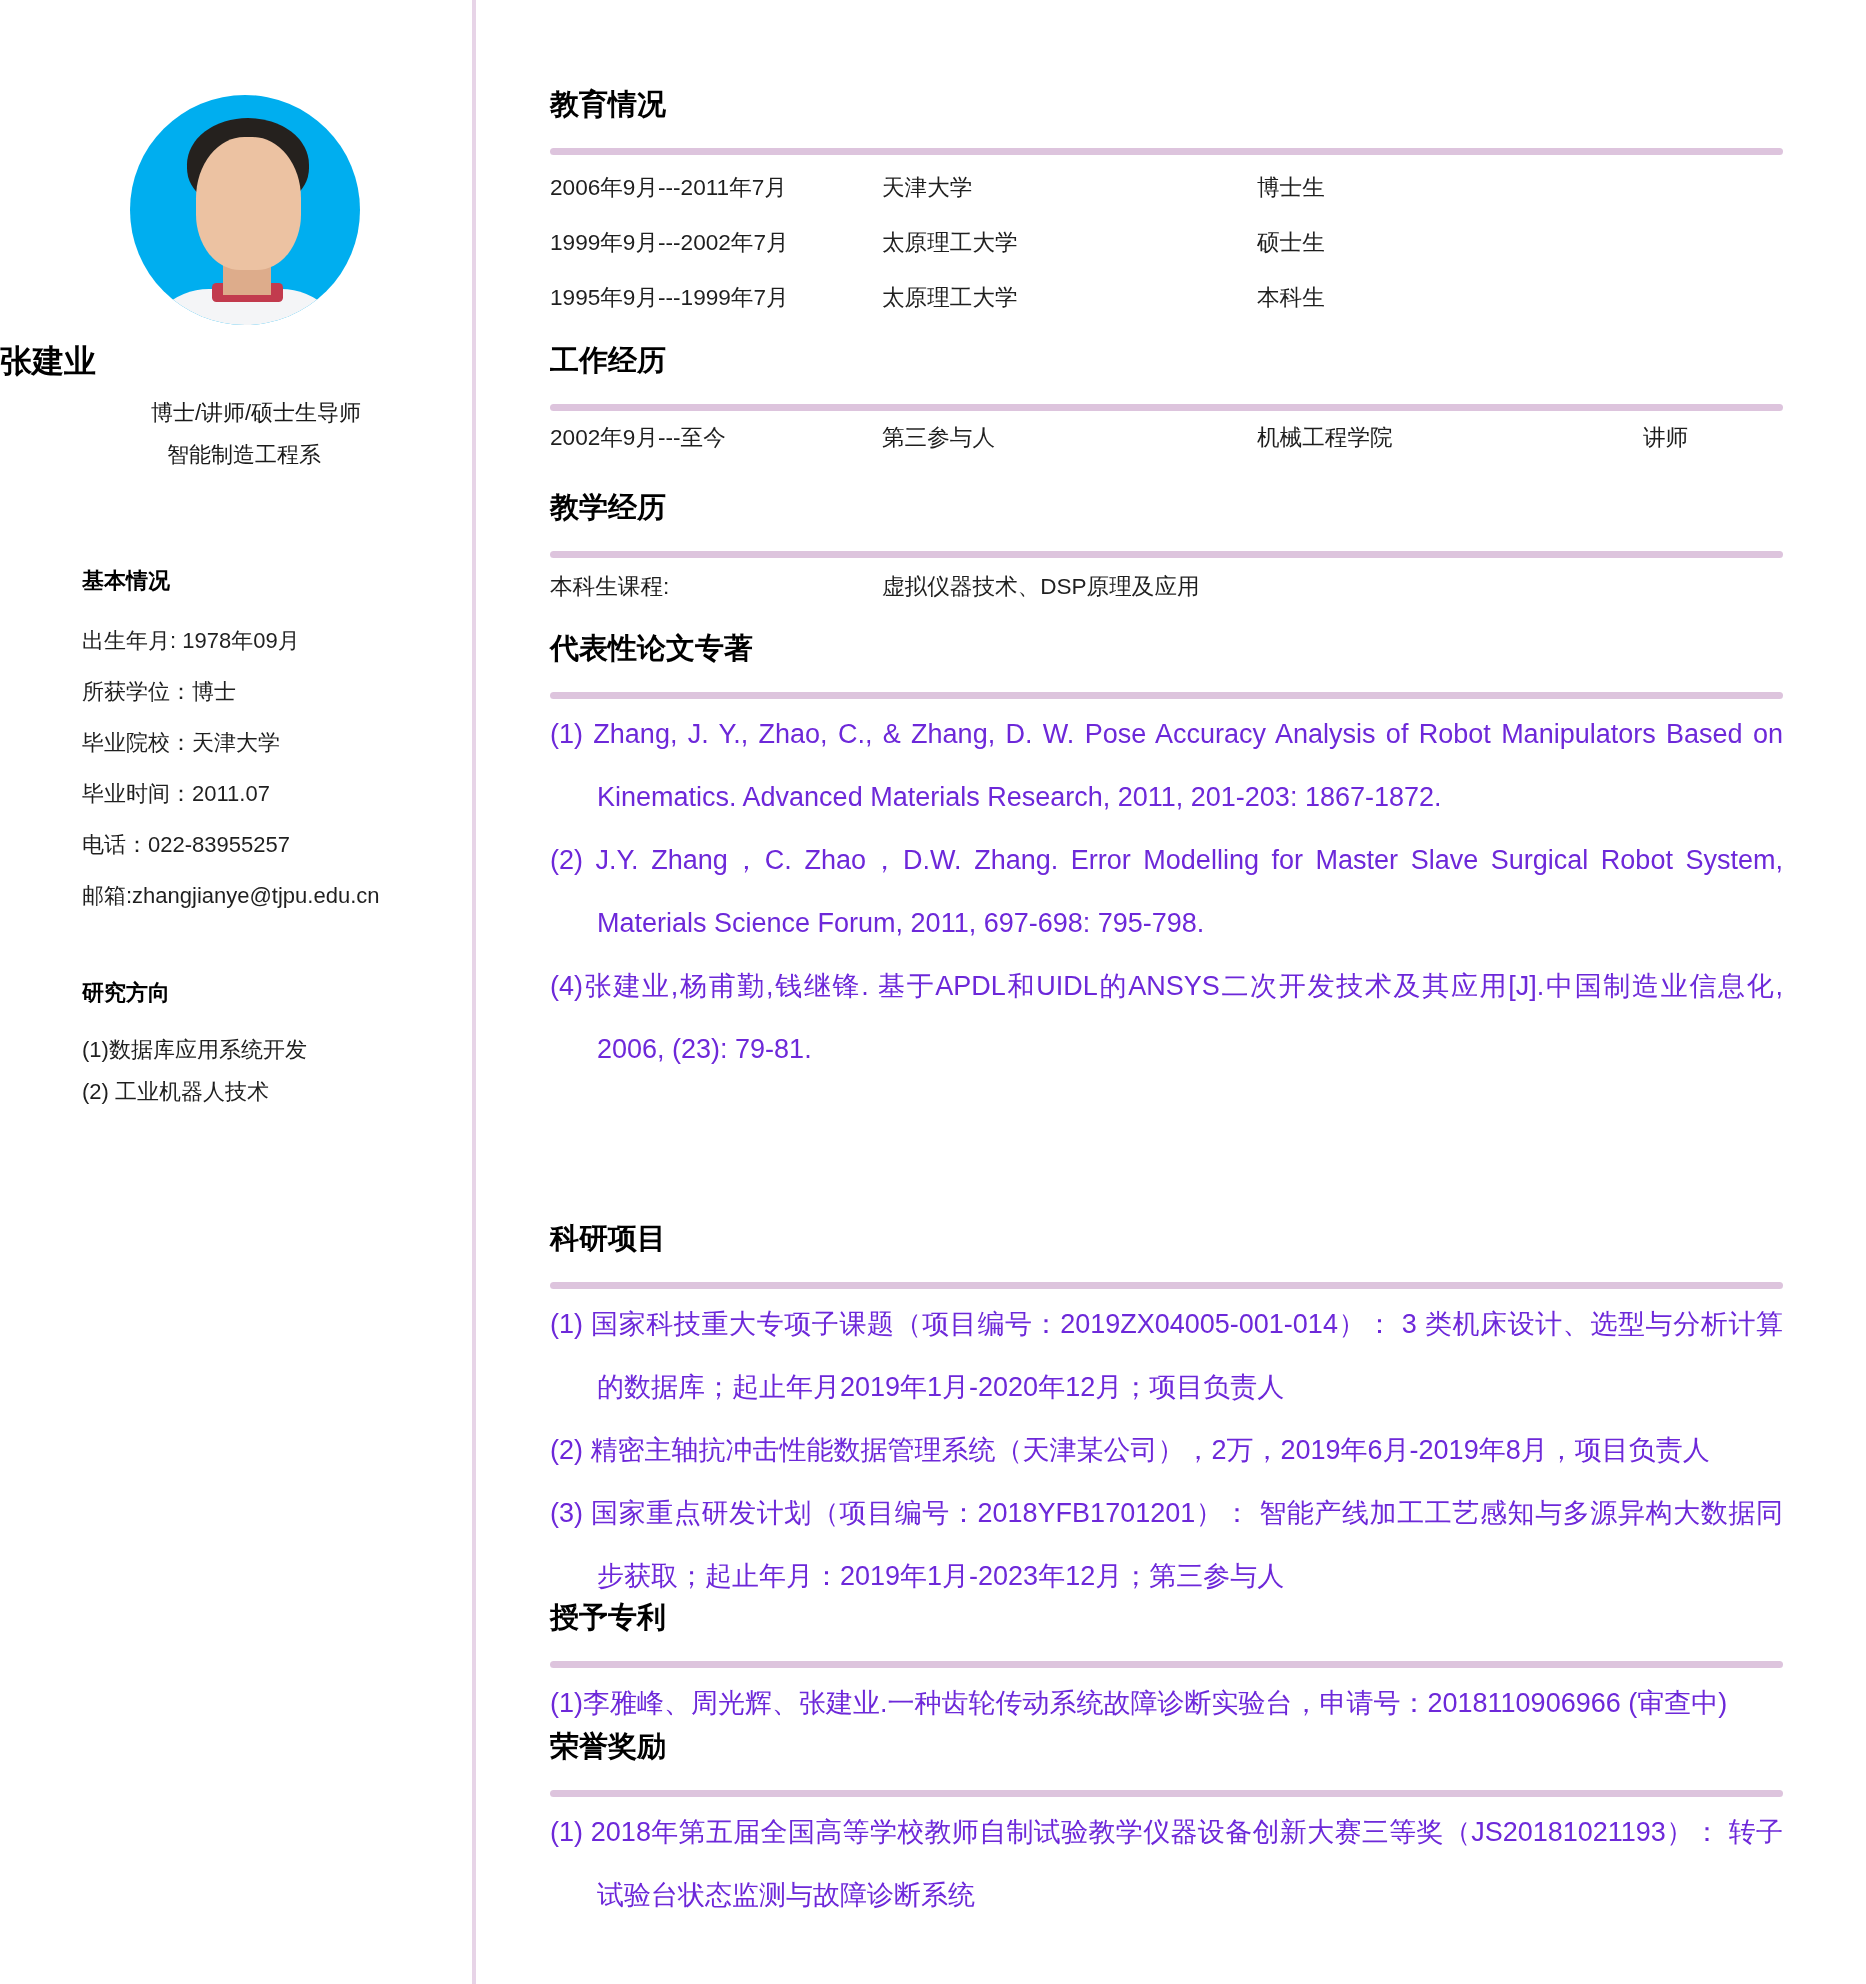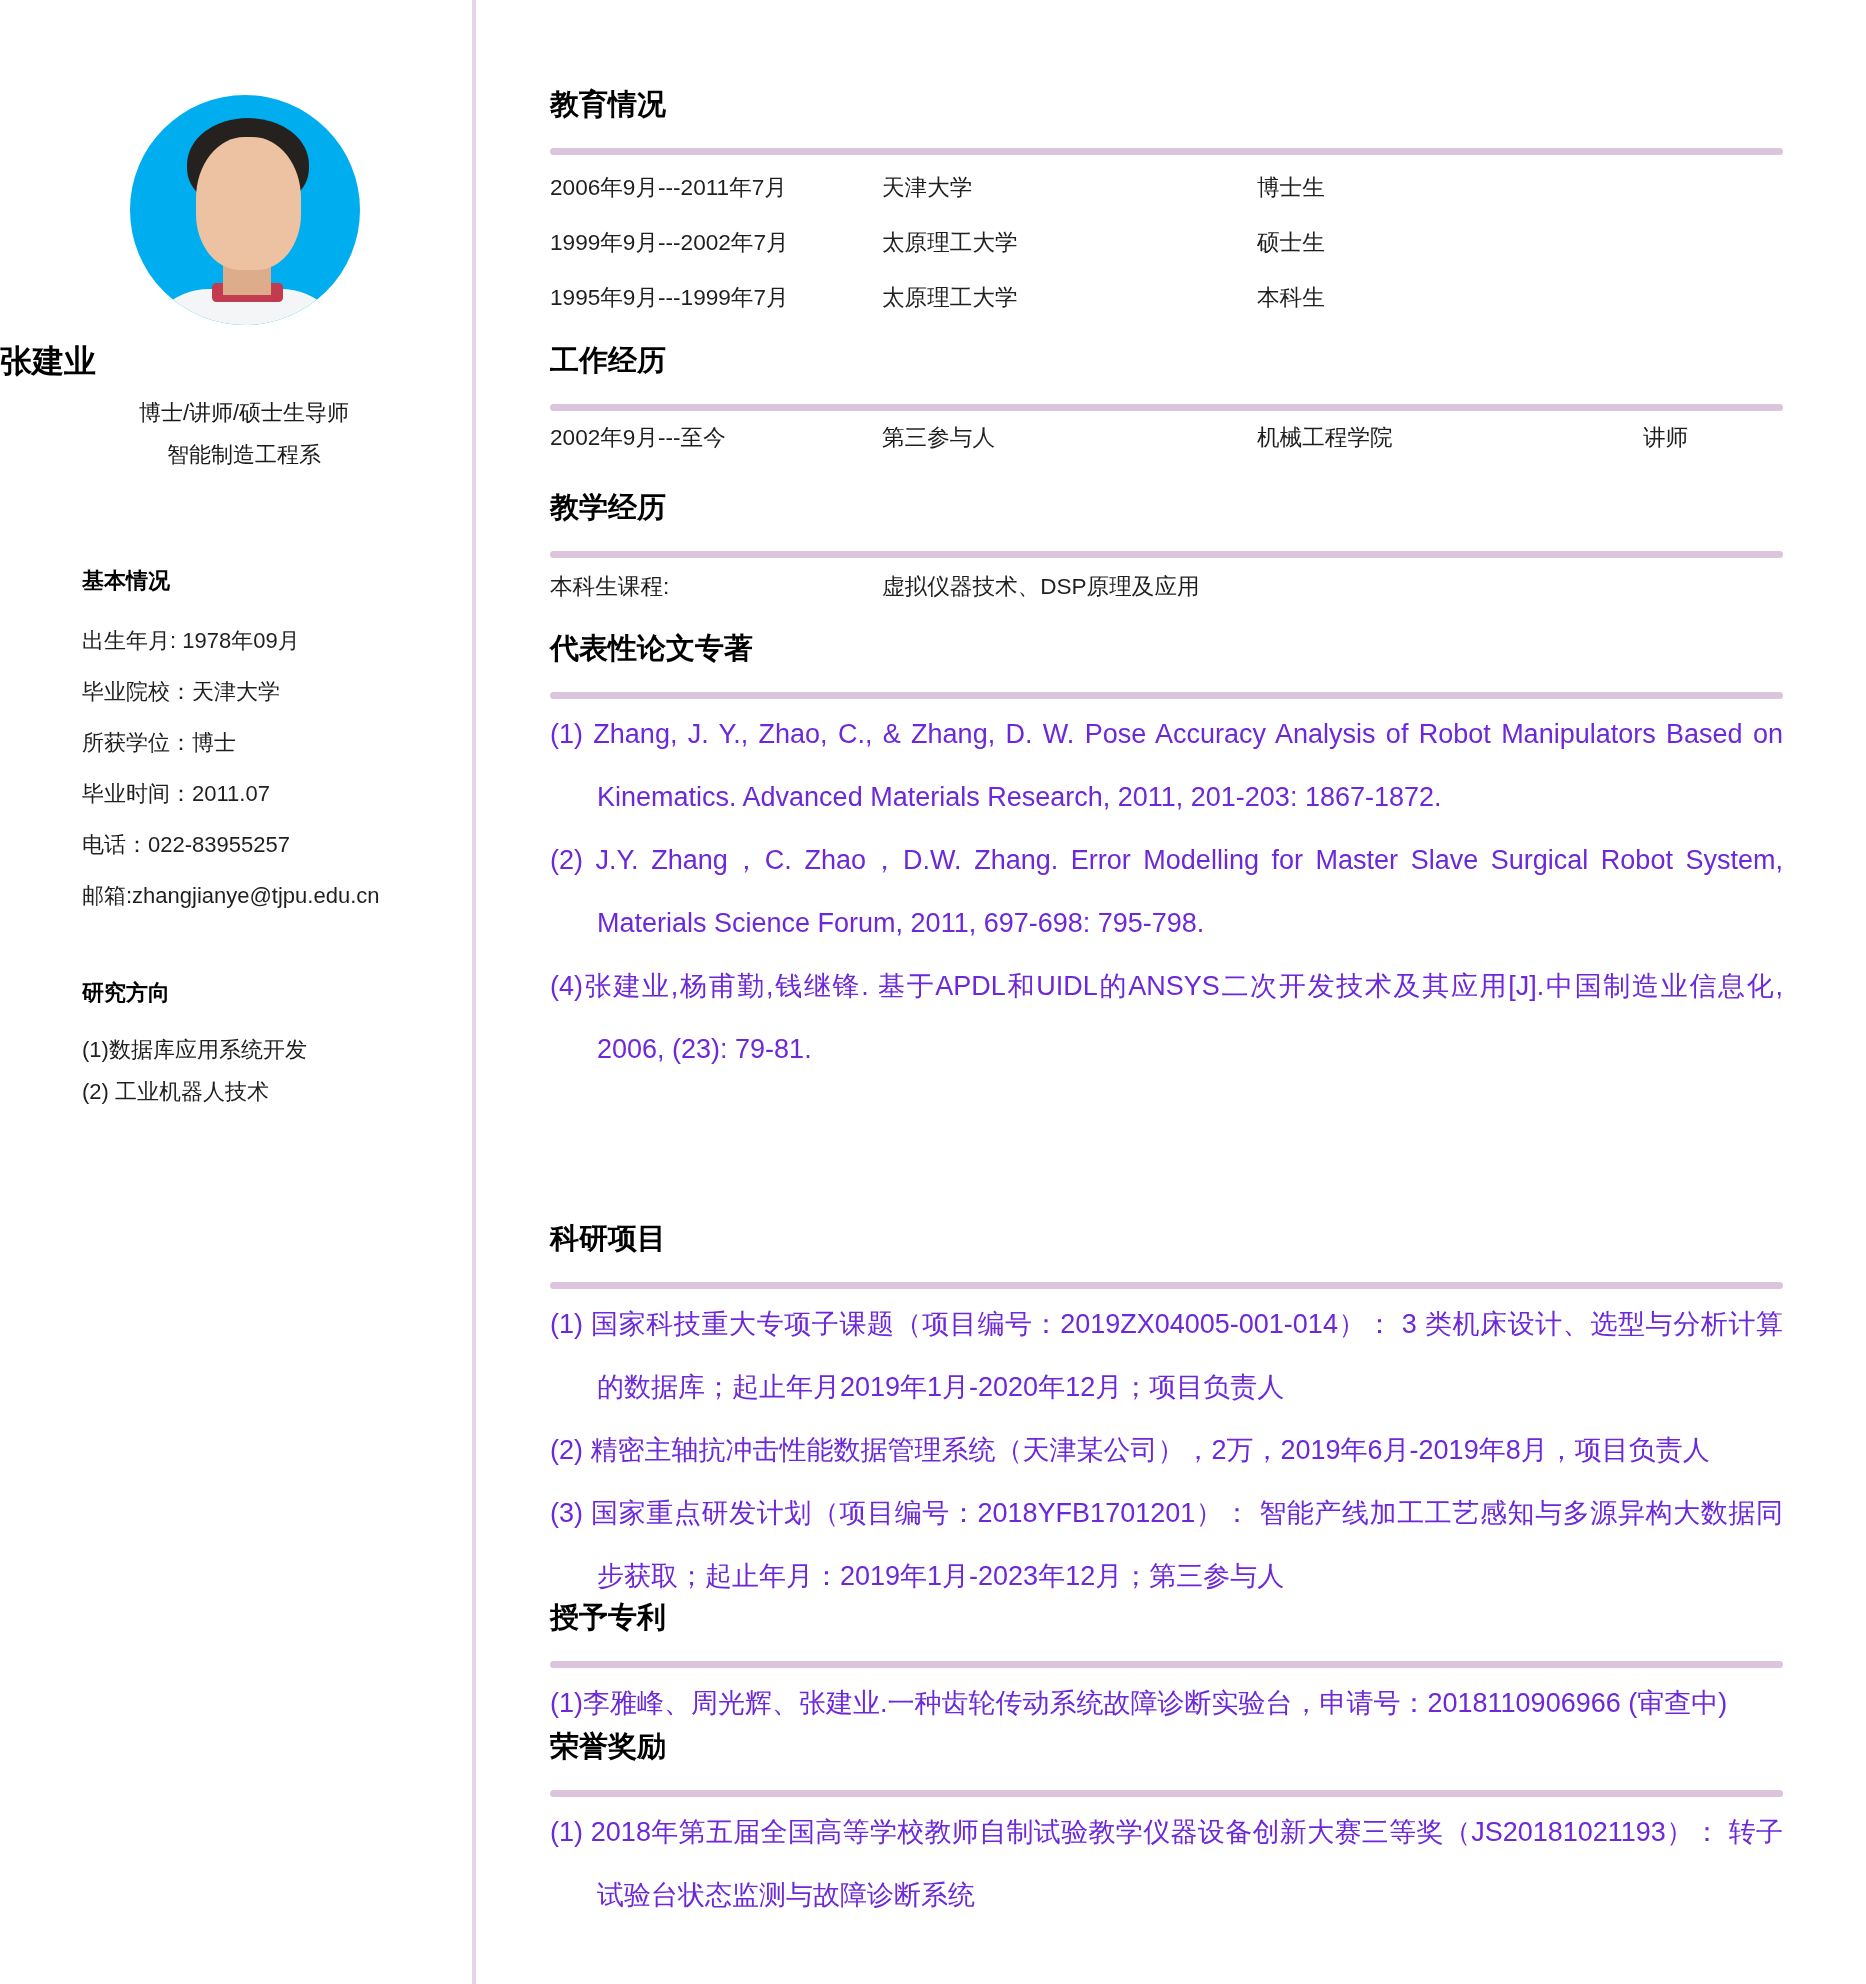--- a/index.html
+++ b/index.html
@@ -24,7 +24,7 @@
   .p-shirt { position:absolute; left:13px; top:194px; width:204px; height:66px; background:#f4f5f7; border-radius:95px 95px 0 0; }
 
   .name-block { position:absolute; left:0; top:341px; width:488px; text-align:left; font-size:32px; line-height:41px; font-weight:bold; color:#000; }
-  .sub1 { position:absolute; left:0; top:397px; width:488px; text-align:center; font-size:22px; line-height:32px; color:#1a1a1a; }
+  .sub1 { position:absolute; left:12px; top:397px; width:488px; text-align:center; font-size:22px; line-height:32px; color:#1a1a1a; }
   .sub2 { position:absolute; left:0; top:439px; width:488px; text-align:center; font-size:22px; line-height:32px; color:#1a1a1a; }
 
   .side-h { position:absolute; left:82px; font-size:22px; line-height:35px; font-weight:bold; color:#000; }

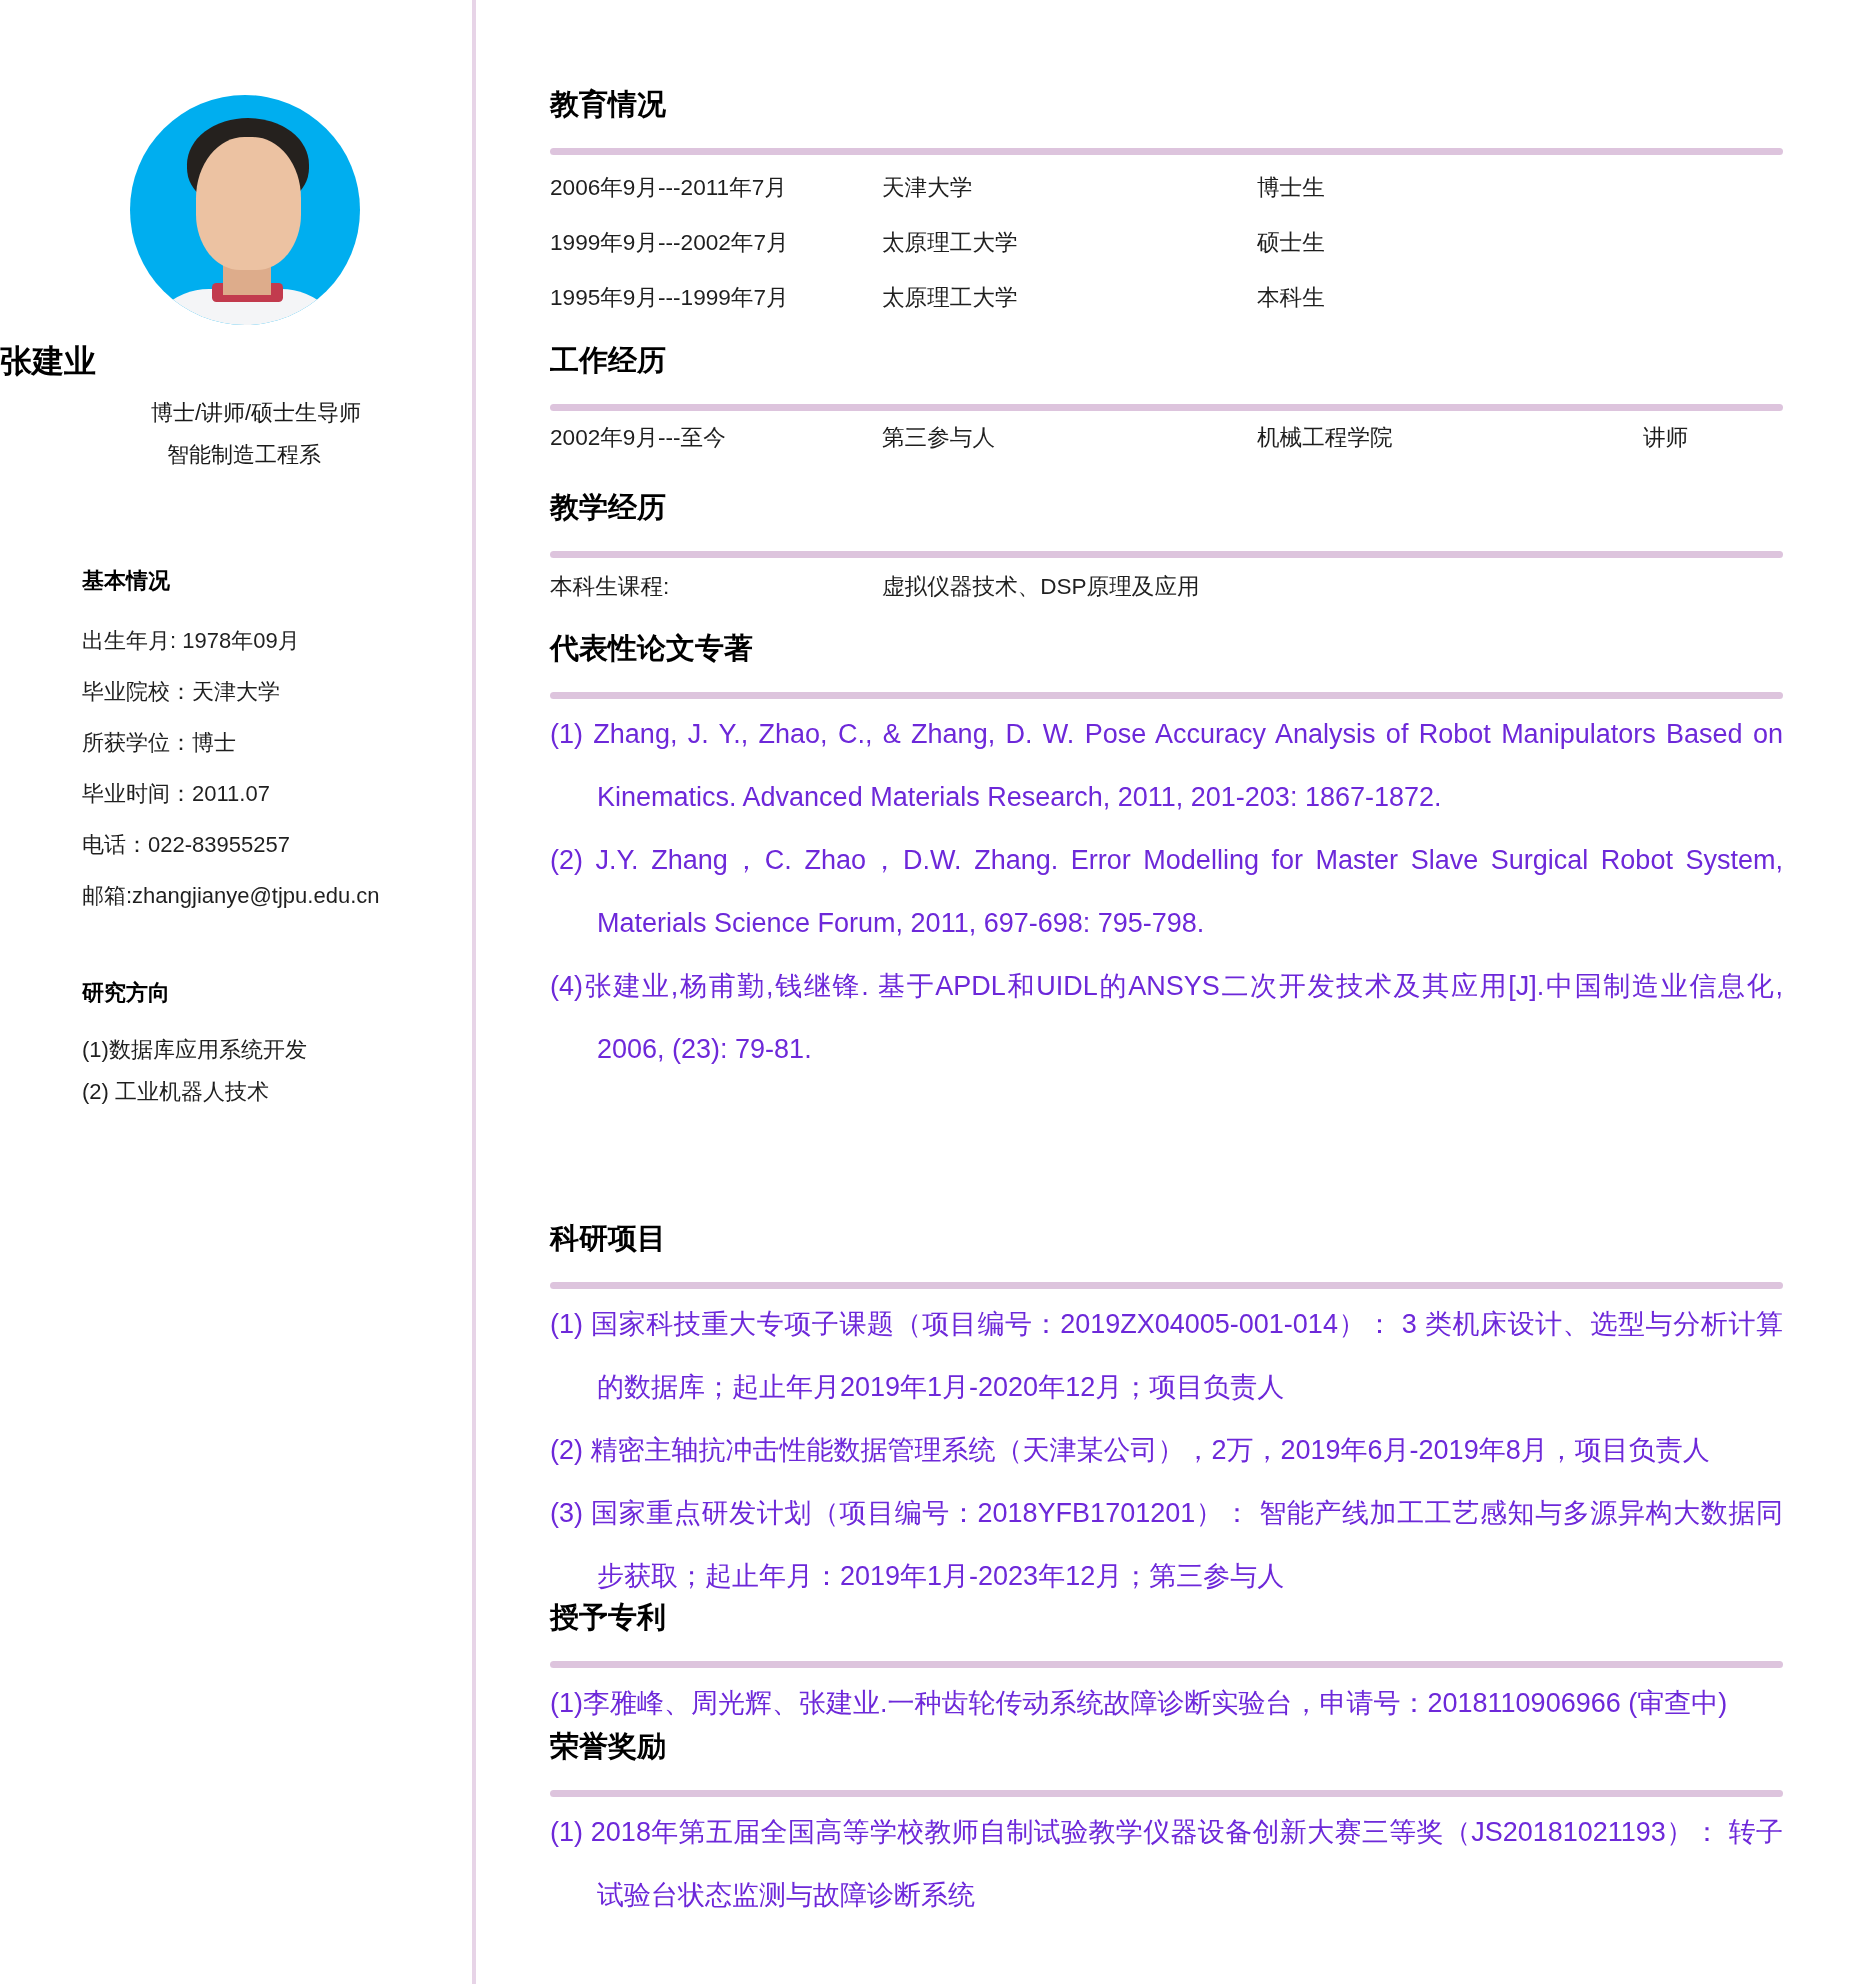--- a/index.html
+++ b/index.html
@@ -75,8 +75,8 @@
     <div class="side-h" style="top:563px;">基本情况</div>
     <div class="side-list" style="top:625px;">
       <div class="row">出生年月: 1978年09月</div>
+      <div class="row">所获学位：博士</div>
       <div class="row">毕业院校：天津大学</div>
-      <div class="row">所获学位：博士</div>
       <div class="row">毕业时间：2011.07</div>
       <div class="row">电话：022-83955257</div>
       <div class="row">邮箱:zhangjianye@tjpu.edu.cn</div>

